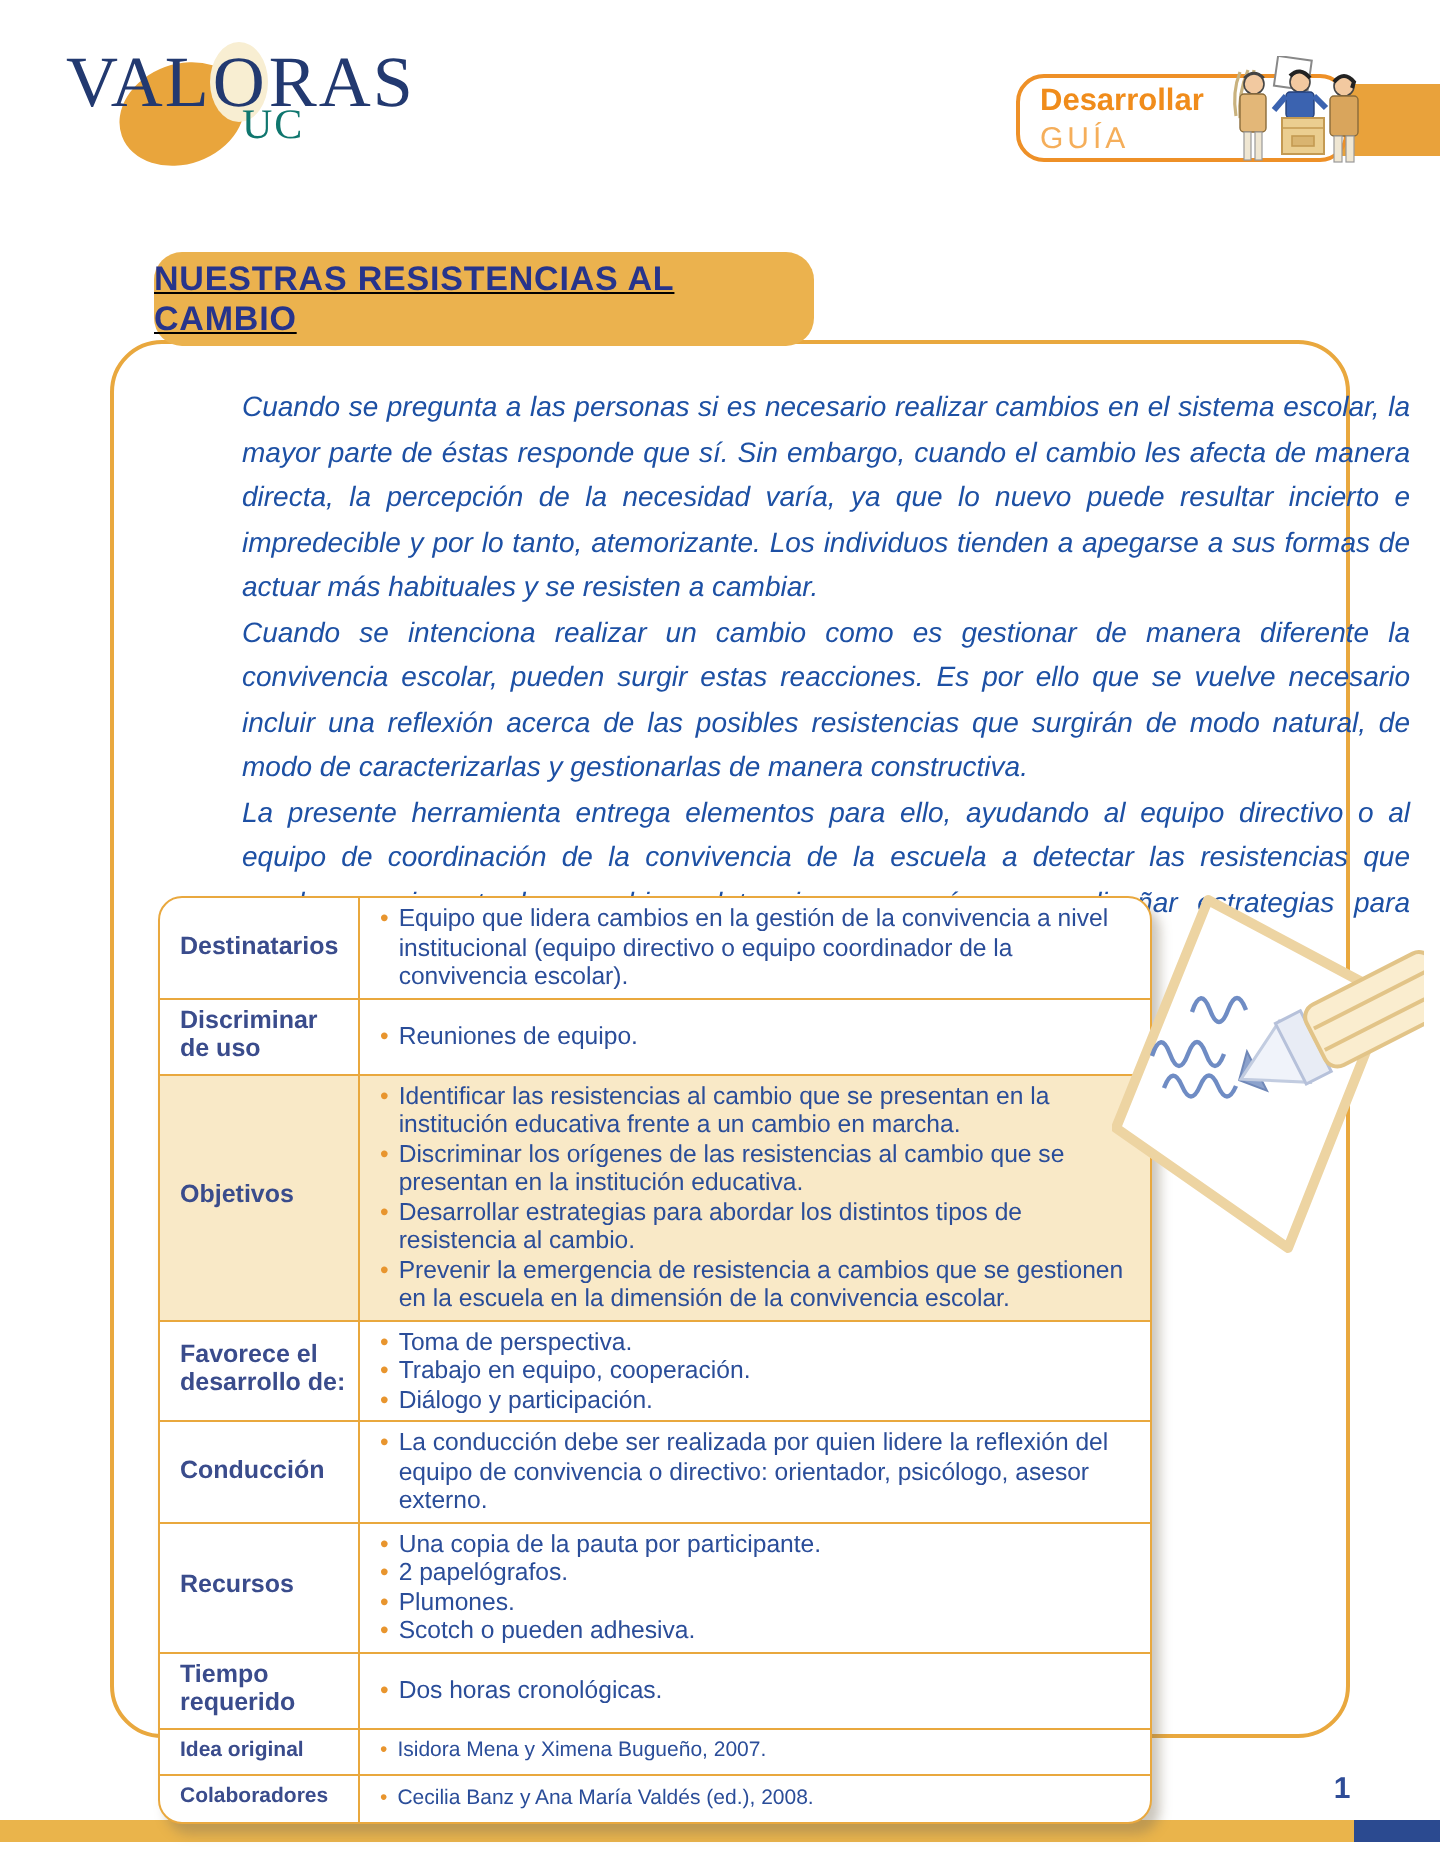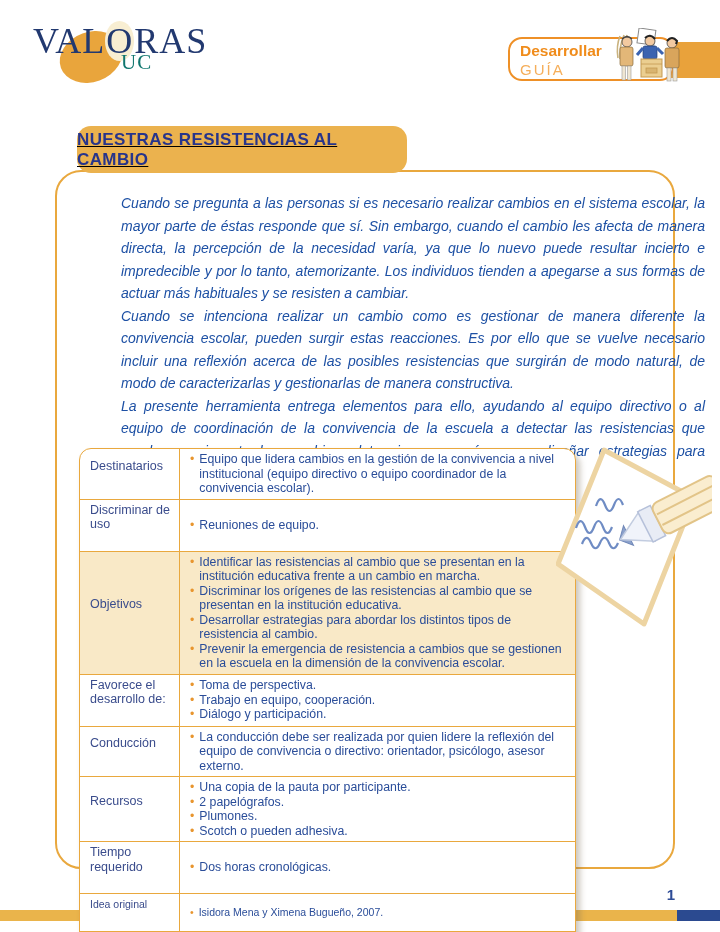--- a/index.html
+++ b/index.html
@@ -152,10 +152,11 @@
     border-right: 1.5px solid #E9A83E;
     display: flex;
     align-items: center;
-    padding: 3px 6px 19px 10px;
+    padding: 3px 6px 5px 10px;
     color: #3A4C8C;
     font-size: 12.5px;
     line-height: 14.5px;
+    font-weight: bold;
   }
   .t-content {
     flex: 1;

